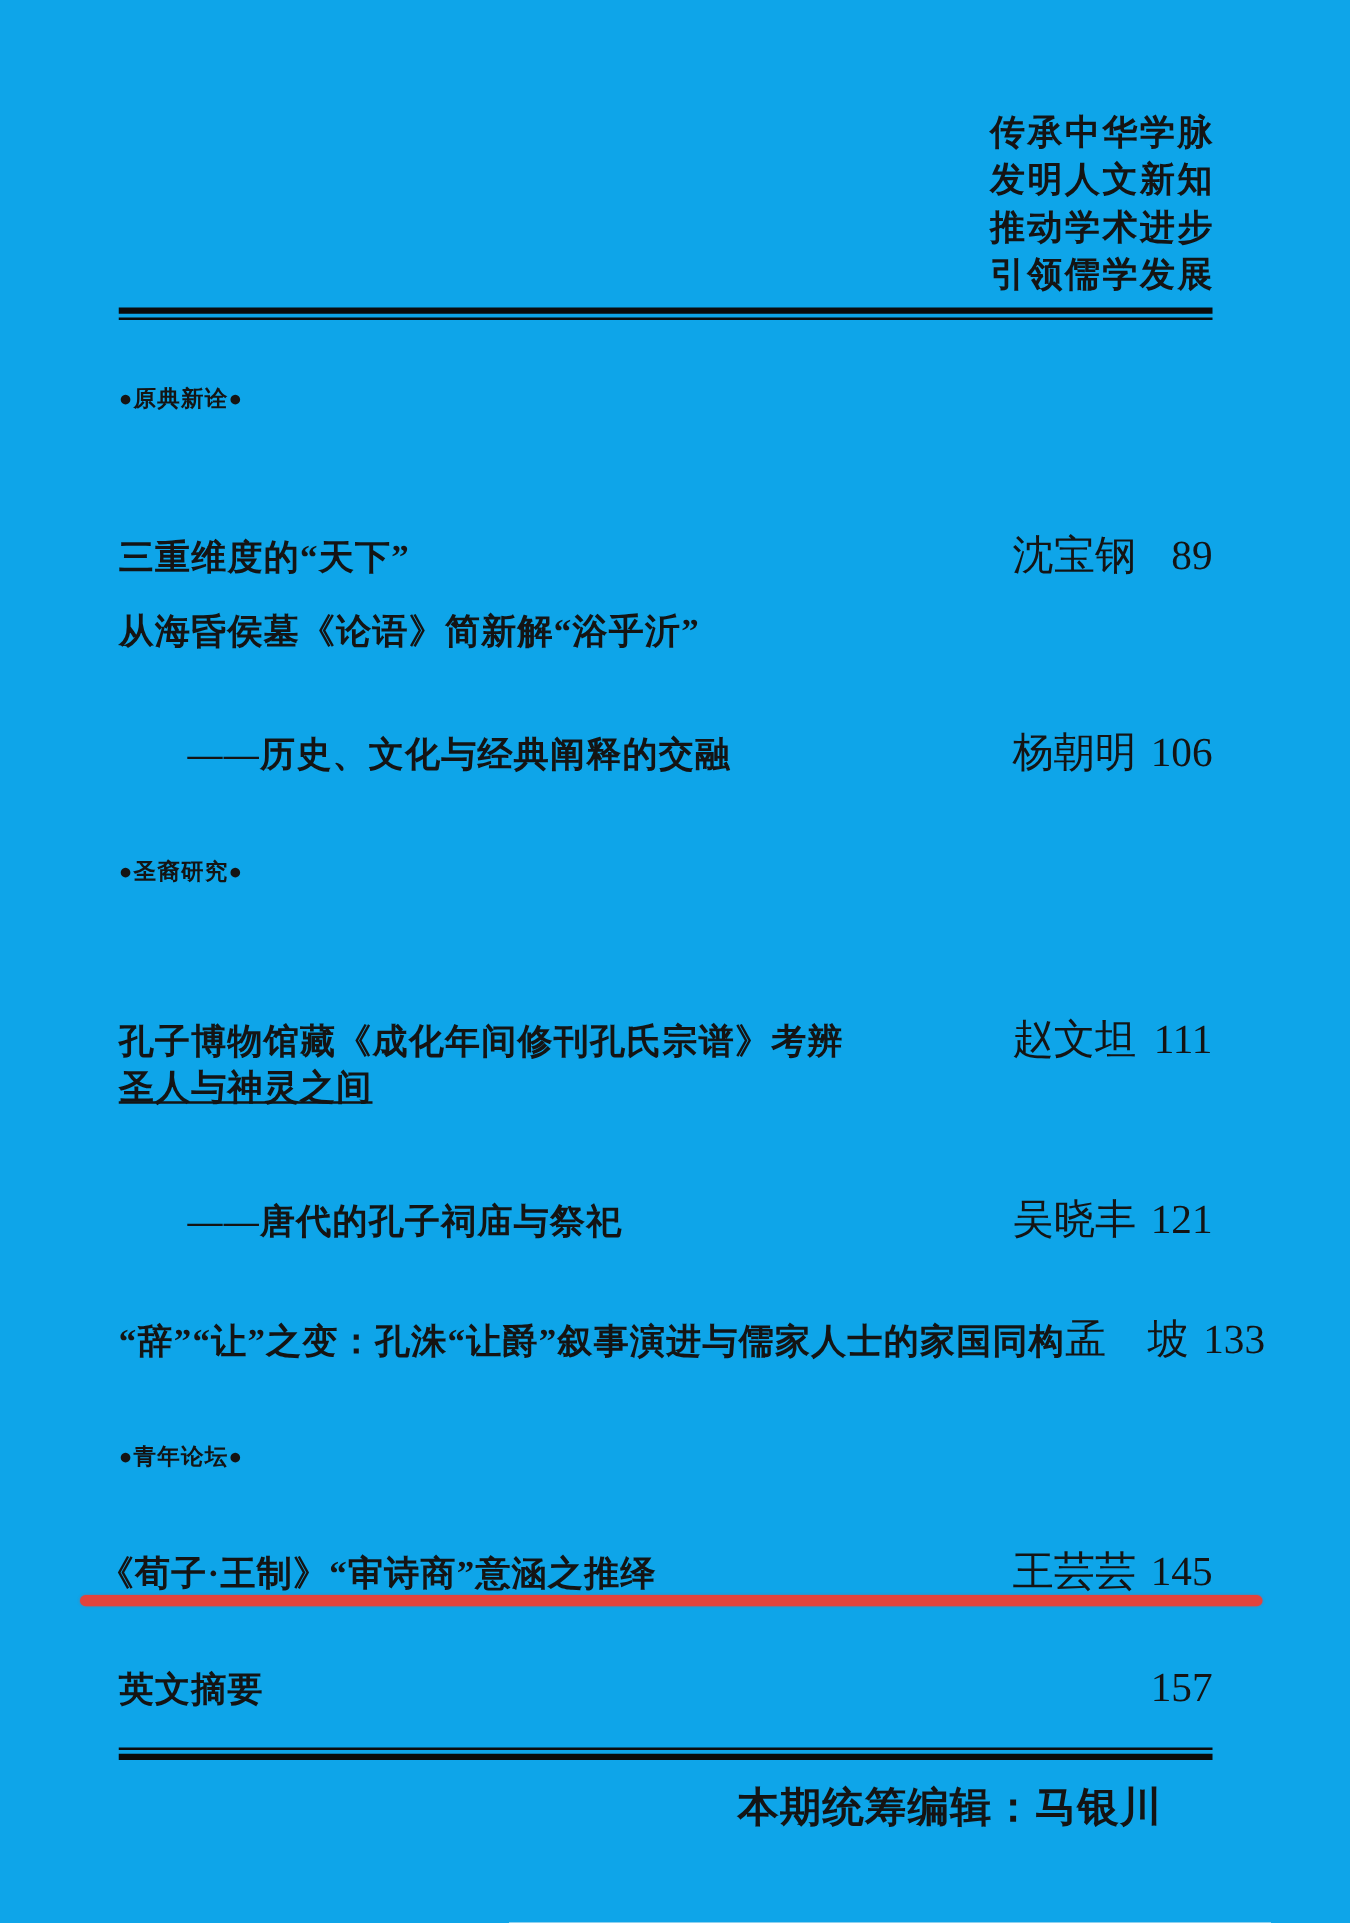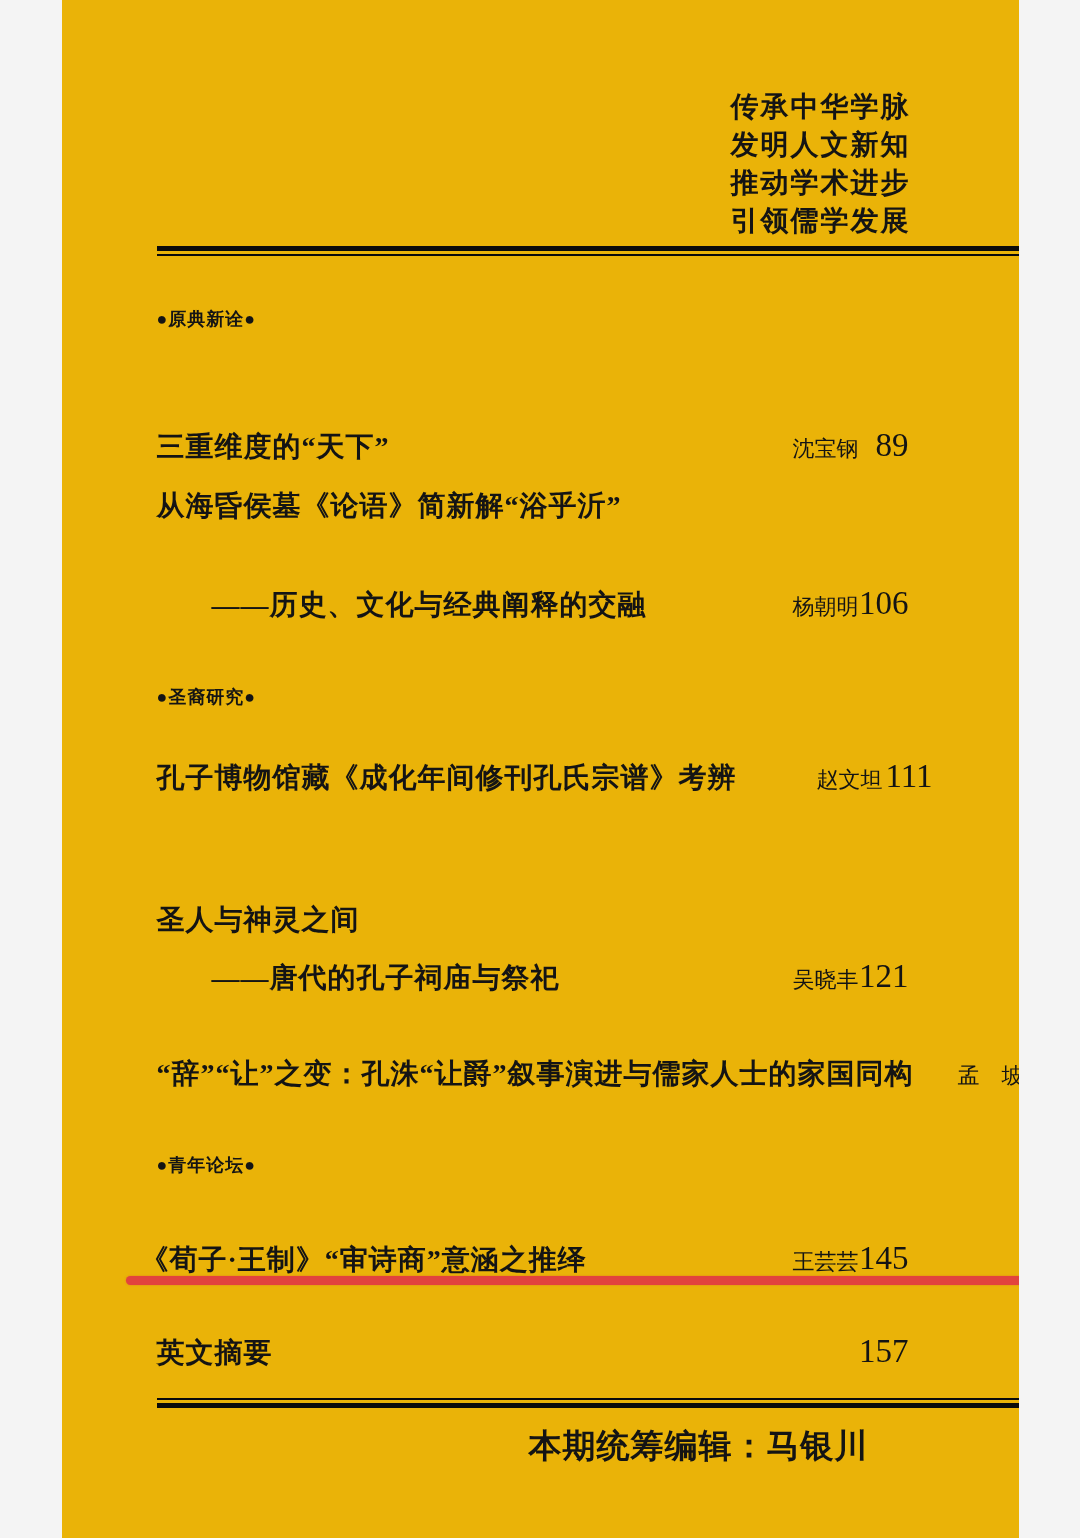--- a/index.html
+++ b/index.html
@@ -9,10 +9,10 @@
   }
   .page {
     position: relative;
-    width: 957px;
+    width: 1080px;
     height: 1538px;
     margin: 0 auto;
-    background: #eab308;
+    background: #0ea5e9;
     color: #141414;
     font-family: "Liberation Serif", "DejaVu Serif", serif;
     overflow: hidden;

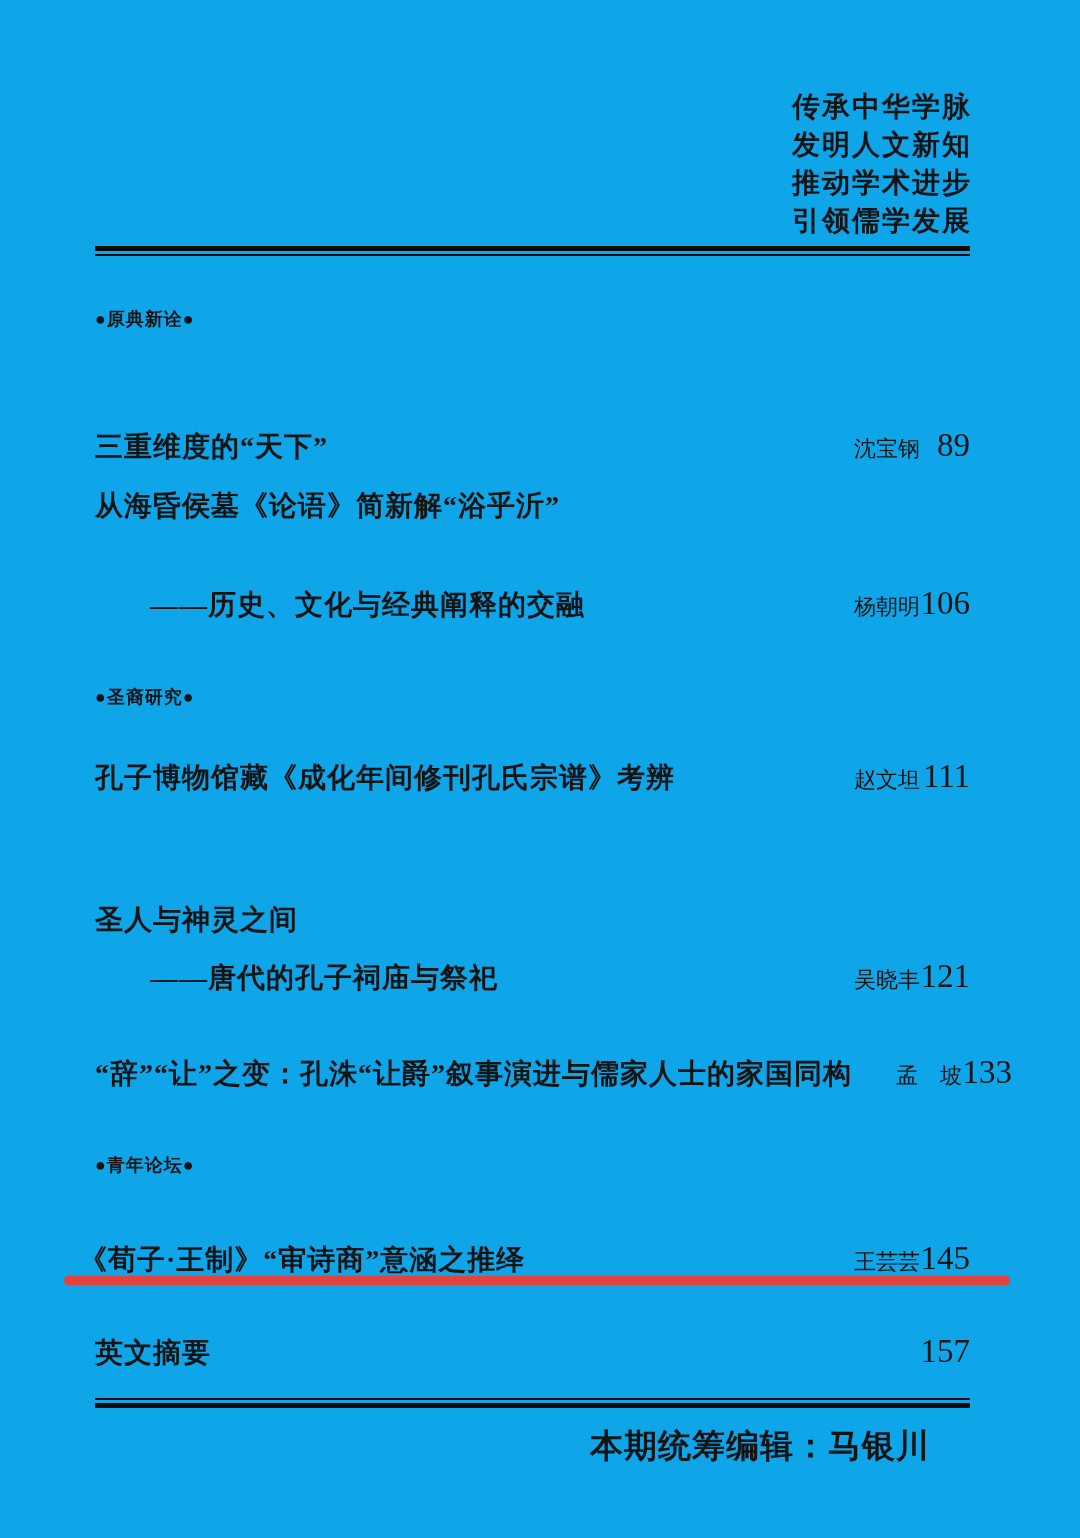--- a/index.html
+++ b/index.html
@@ -76,9 +76,8 @@
     font-weight: 400;
   }
   .entry-author {
-    font-size: 22px;
+    font-size: 33px;
     min-width: 110px;
-    text-align: right;
   }
   .entry-page {
     font-size: 33px;

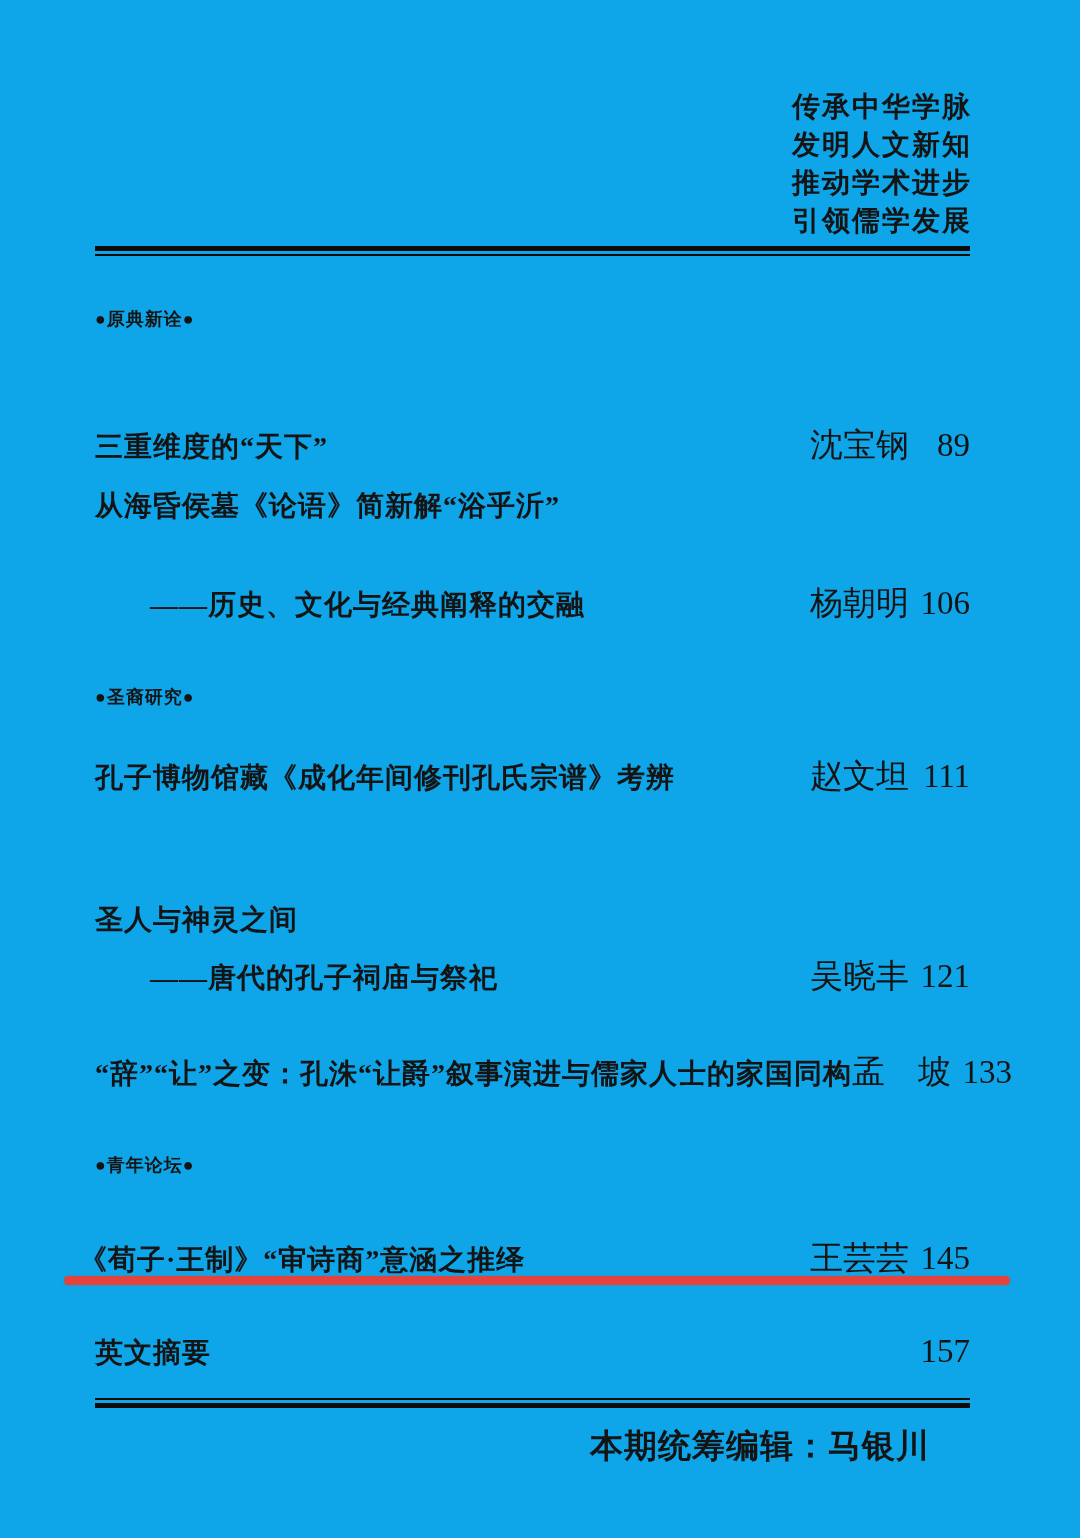--- a/index.html
+++ b/index.html
@@ -114,7 +114,7 @@
   .r-e2    { top: 490px; }
   .r-e3    { top: 587px; }
   .r-sec2  { top: 681px; }
-  .r-e4    { top: 760px; gap: 36px; }
+  .r-e4    { top: 816px; gap: 36px; }
   .r-e5    { top: 904px; }
   .r-e6    { top: 960px; }
   .r-e7    { top: 1056px; }

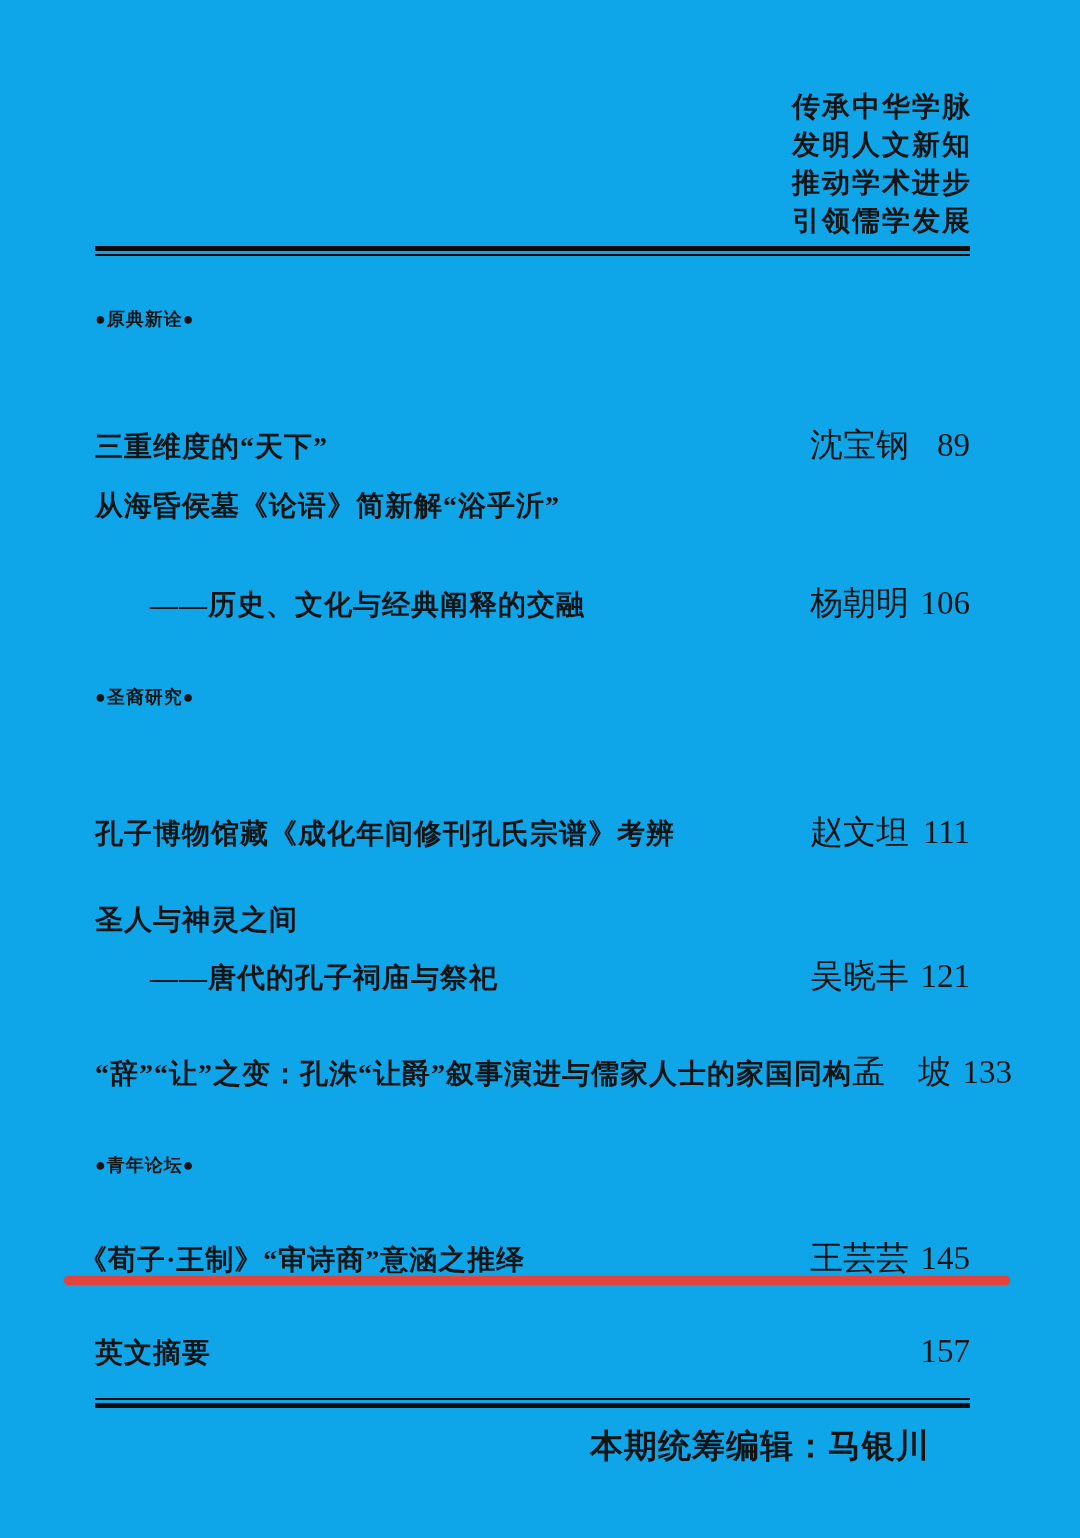--- a/index.html
+++ b/index.html
@@ -115,7 +115,7 @@
   .r-e3    { top: 587px; }
   .r-sec2  { top: 681px; }
   .r-e4    { top: 816px; gap: 36px; }
-  .r-e5    { top: 904px; }
+  .r-e5    { top: 855px; text-decoration: underline; }
   .r-e6    { top: 960px; }
   .r-e7    { top: 1056px; }
   .r-sec3  { top: 1149px; }

